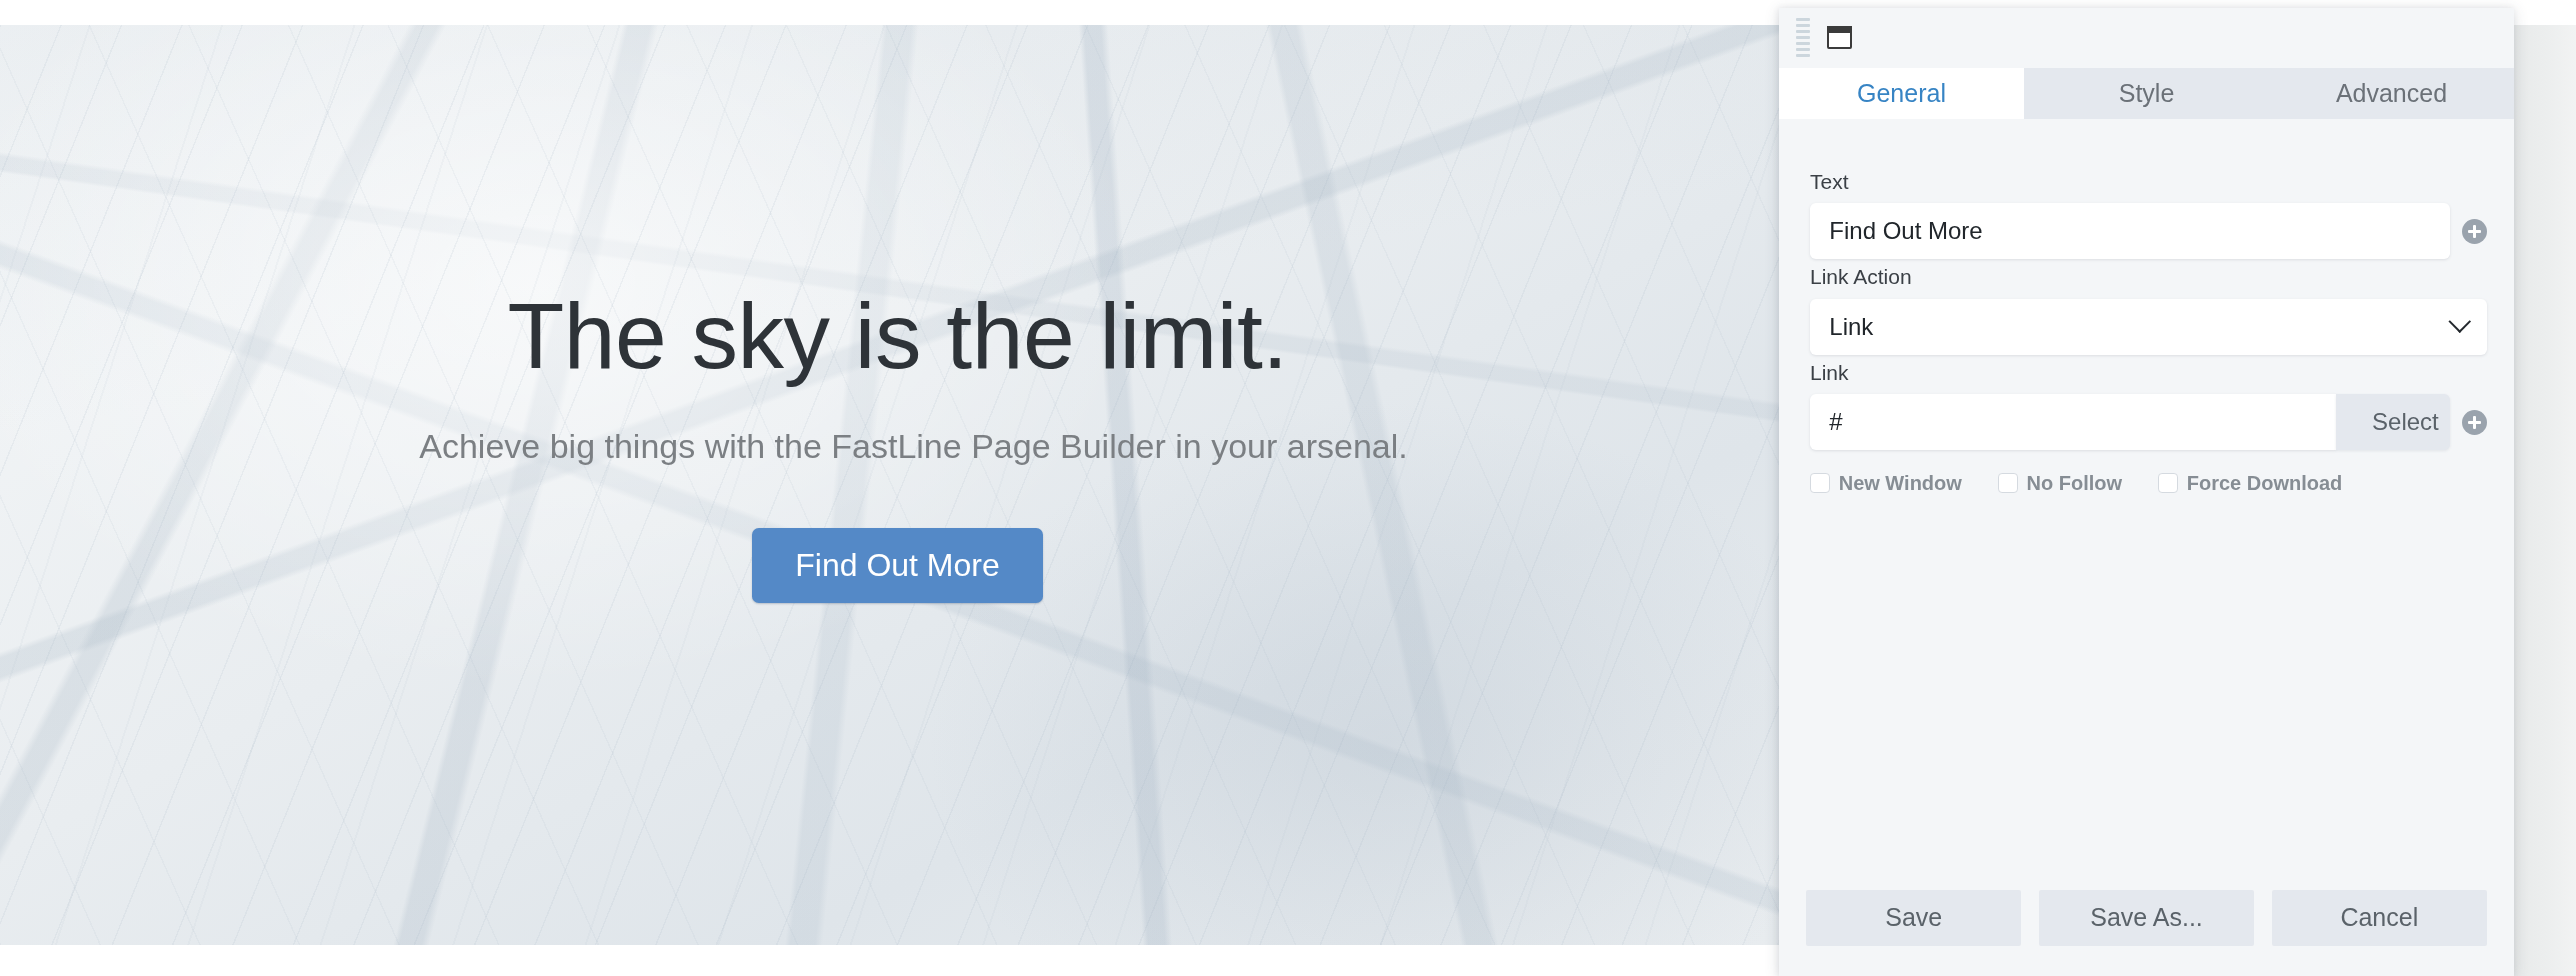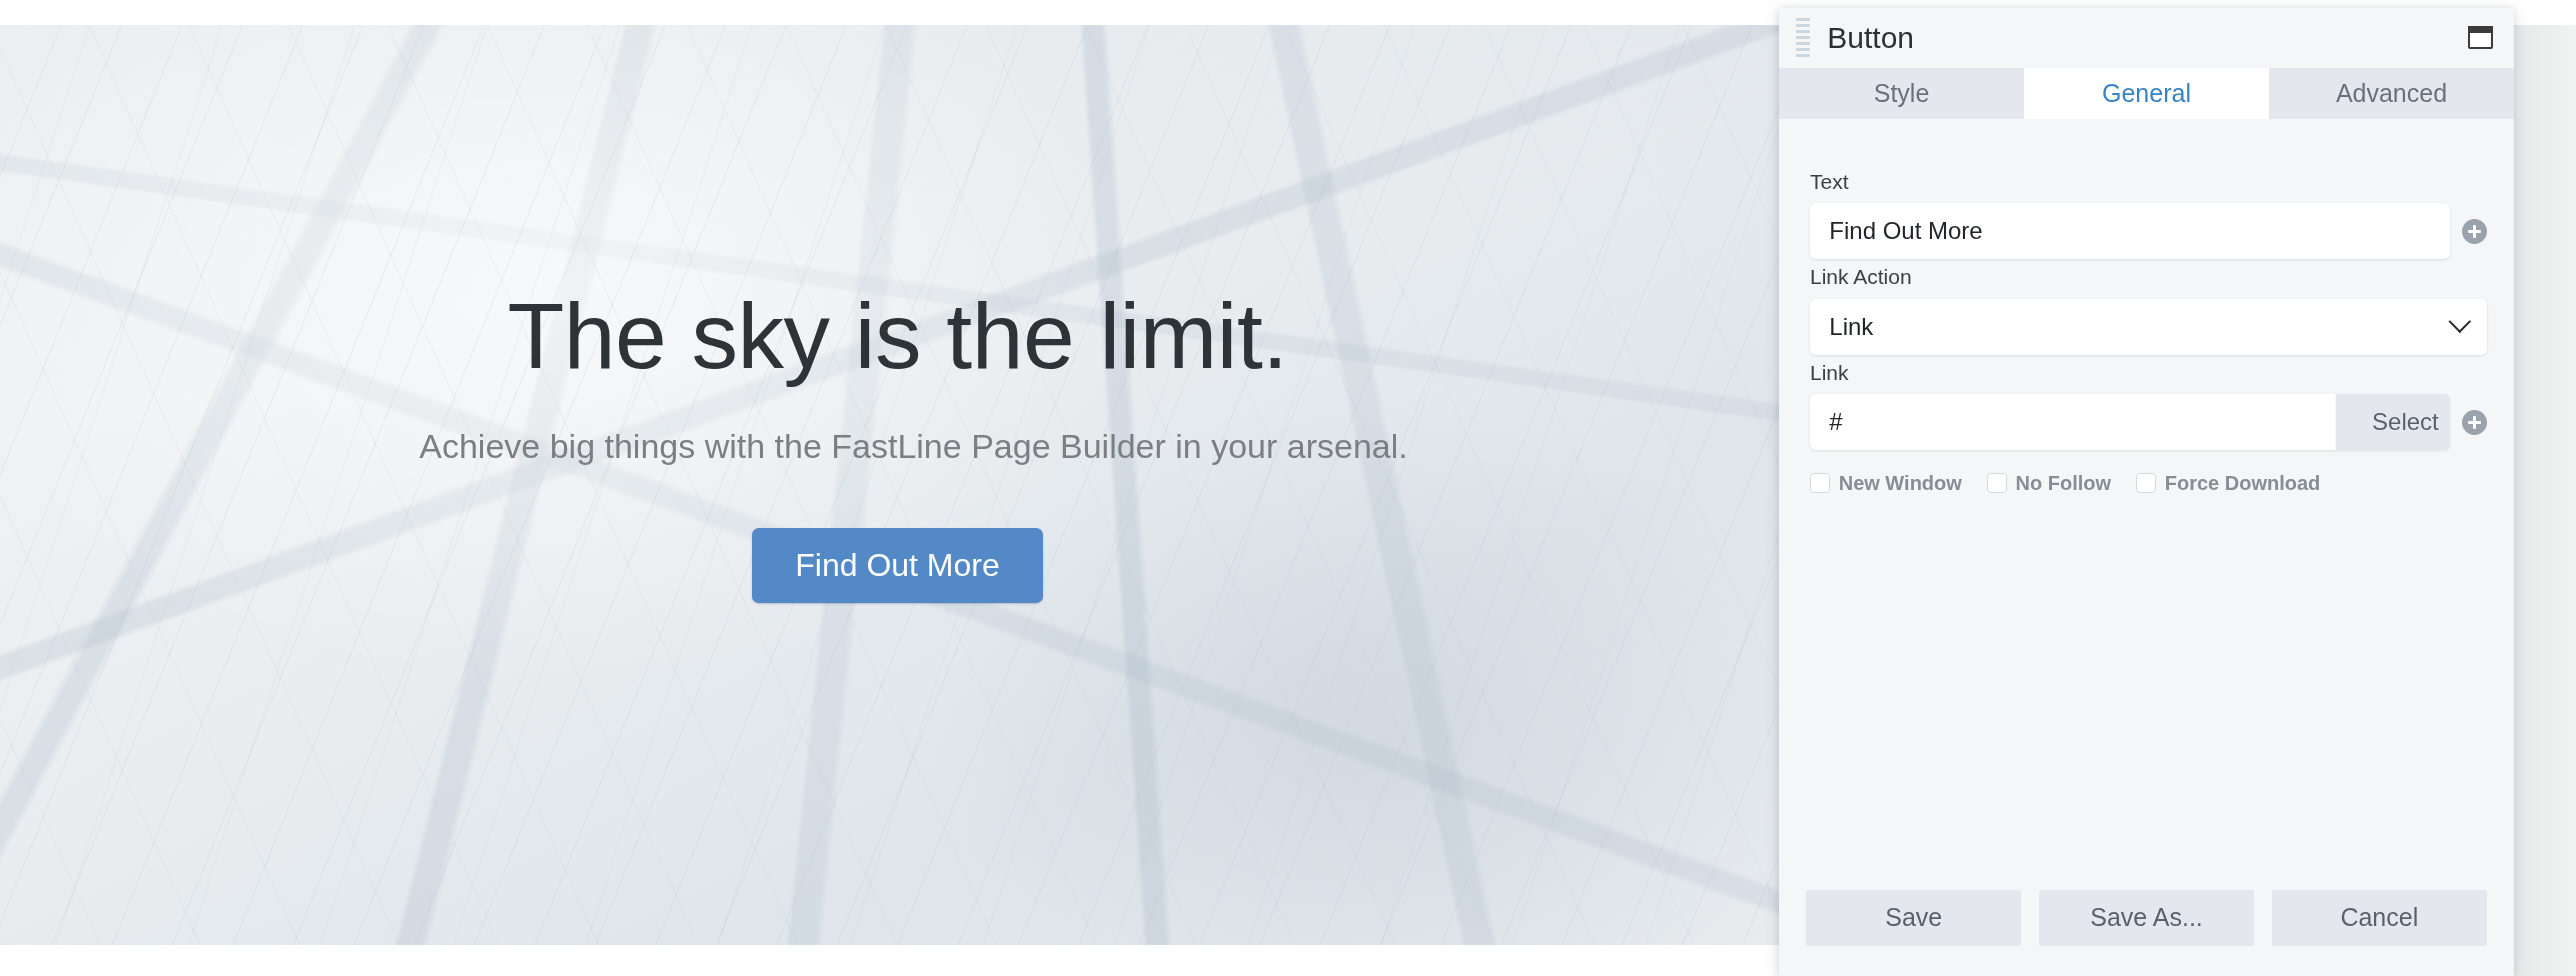--- a/index.html
+++ b/index.html
@@ -400,7 +400,6 @@
           <i></i>
           <i></i>
       </div>
-      <div class="panel-title">Button</div>
       <div class="window-icon">
         <div class="frame"></div>
         <div class="bar"></div>

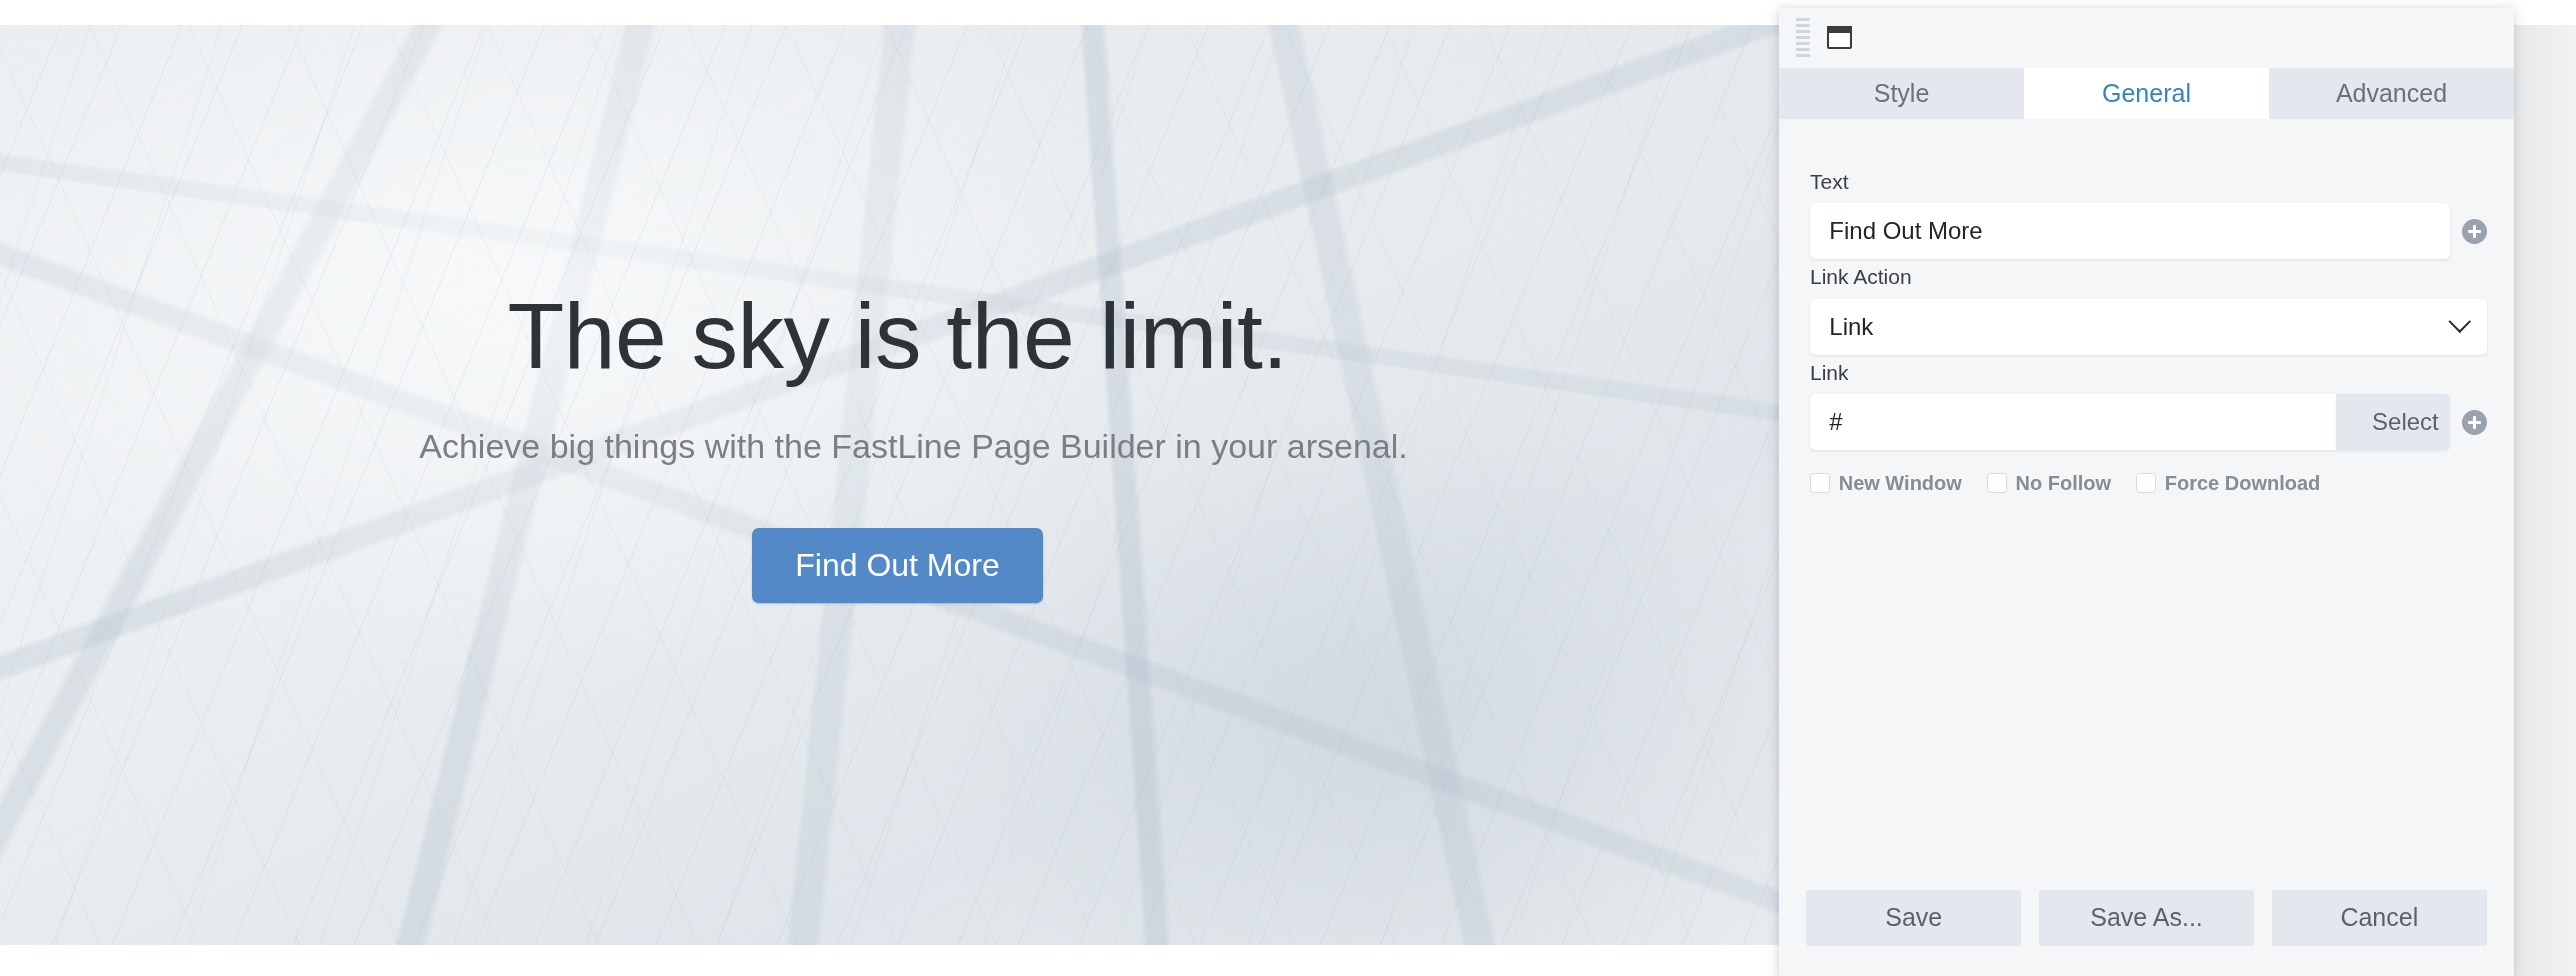--- a/index.html
+++ b/index.html
@@ -407,8 +407,8 @@
     </div>
 
     <div class="panel-tabs">
+      <div class="tab active">General</div>
       <div class="tab">Style</div>
-      <div class="tab active">General</div>
       <div class="tab">Advanced</div>
     </div>
 

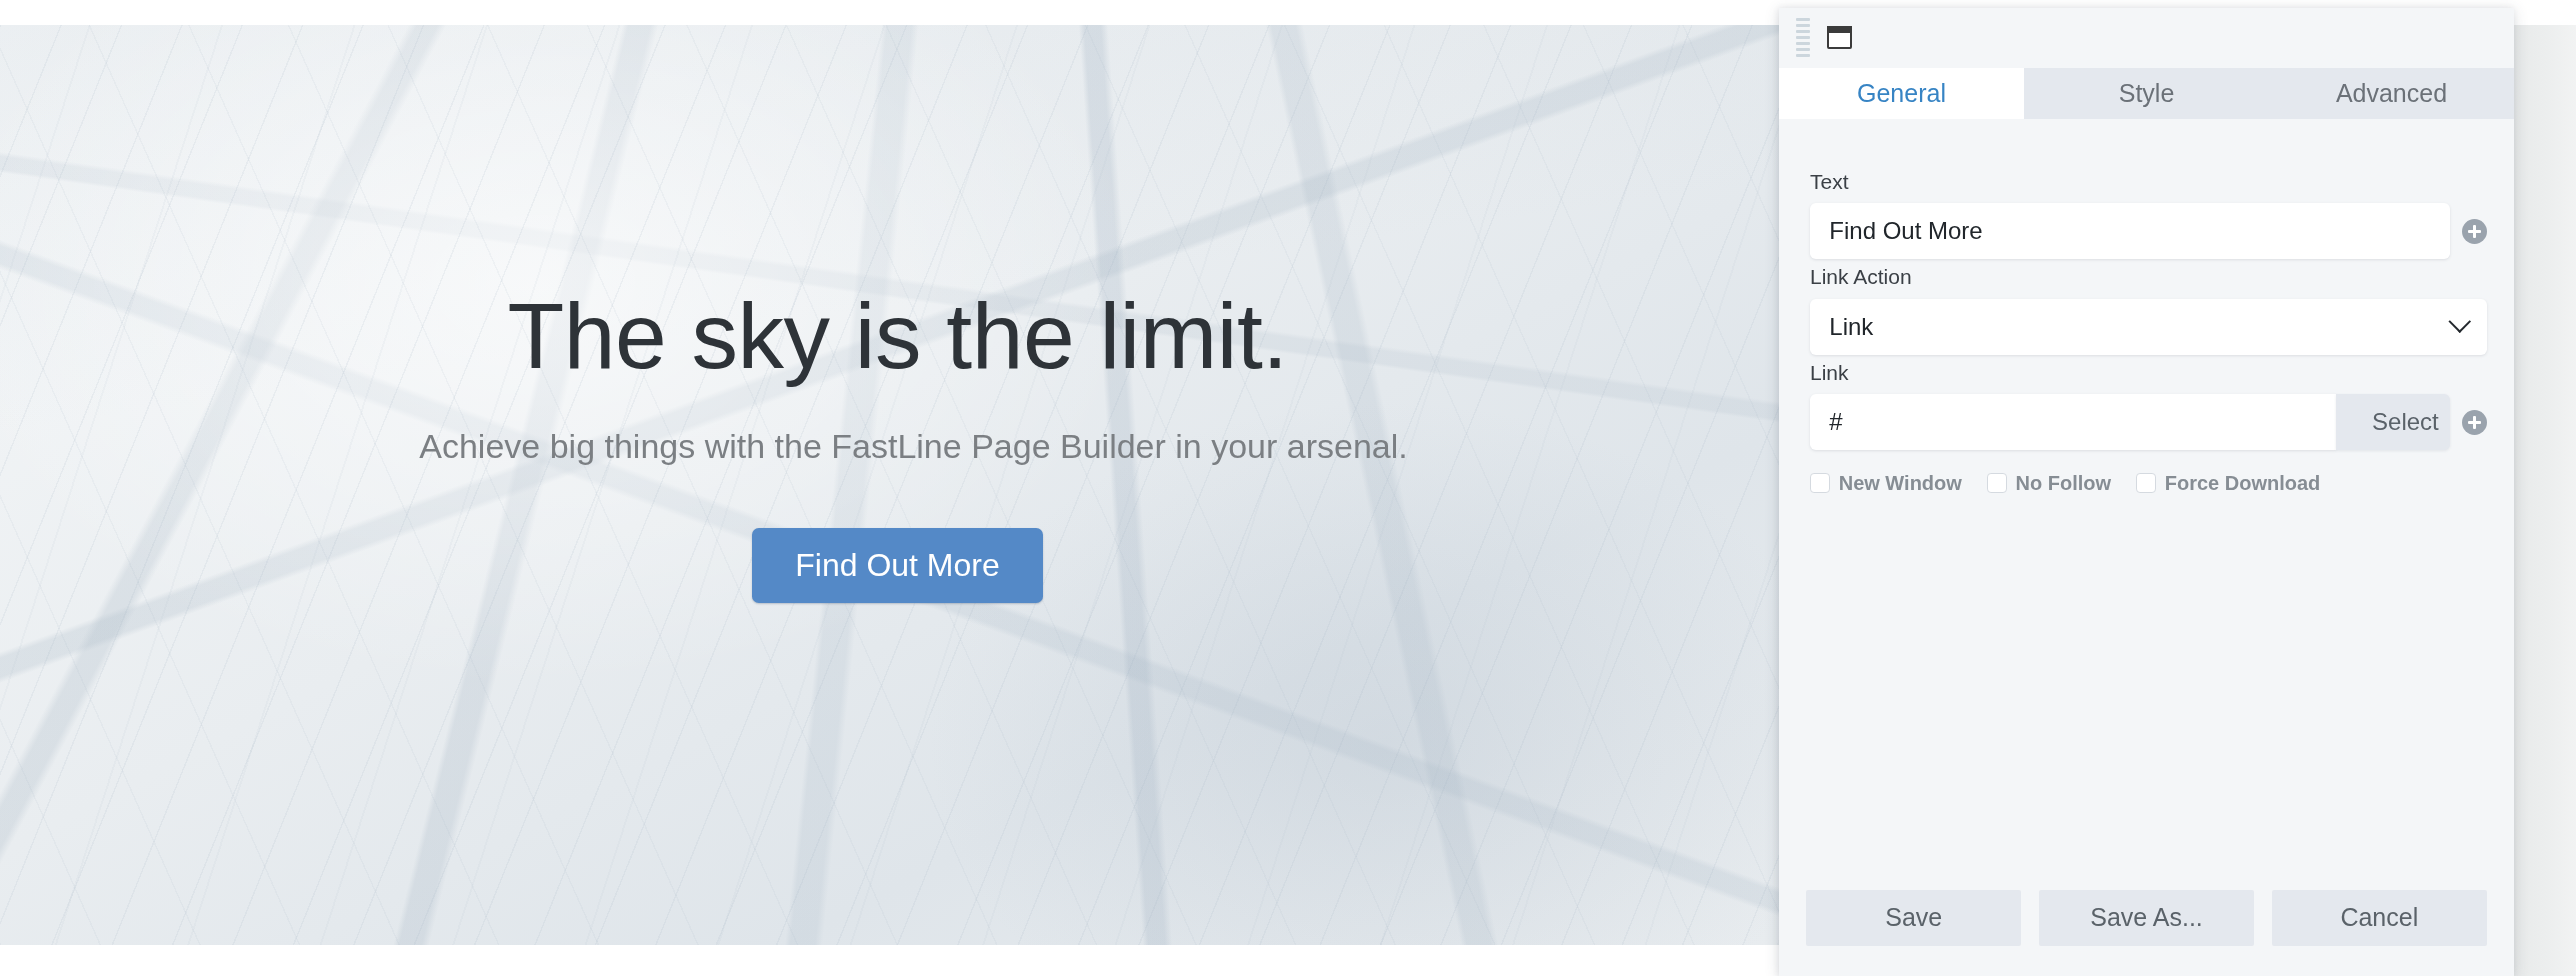--- a/index.html
+++ b/index.html
@@ -325,7 +325,7 @@
   .check-row {
     display: flex;
     align-items: center;
-    gap: 0;
+    gap: 11px;
     padding: 15.5px 31px 0 31px;
   }
   .check {

